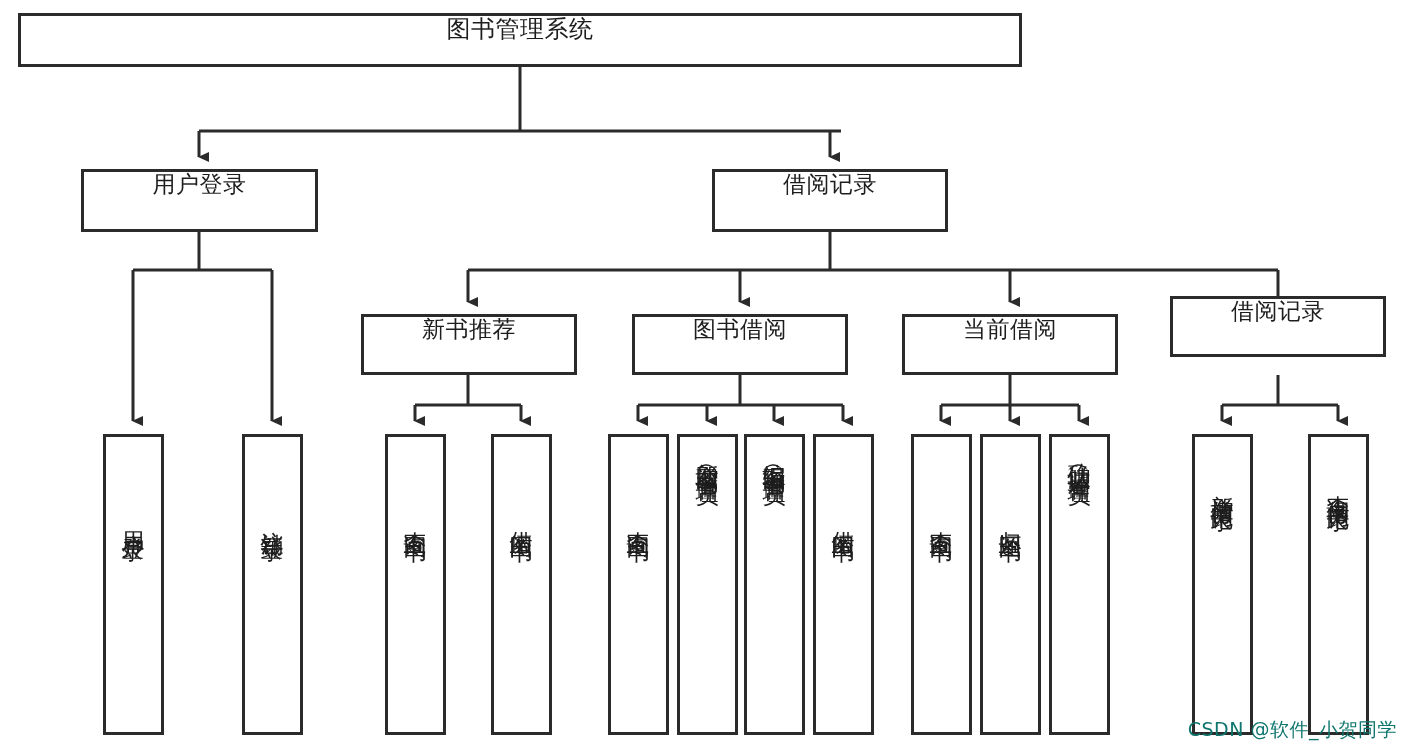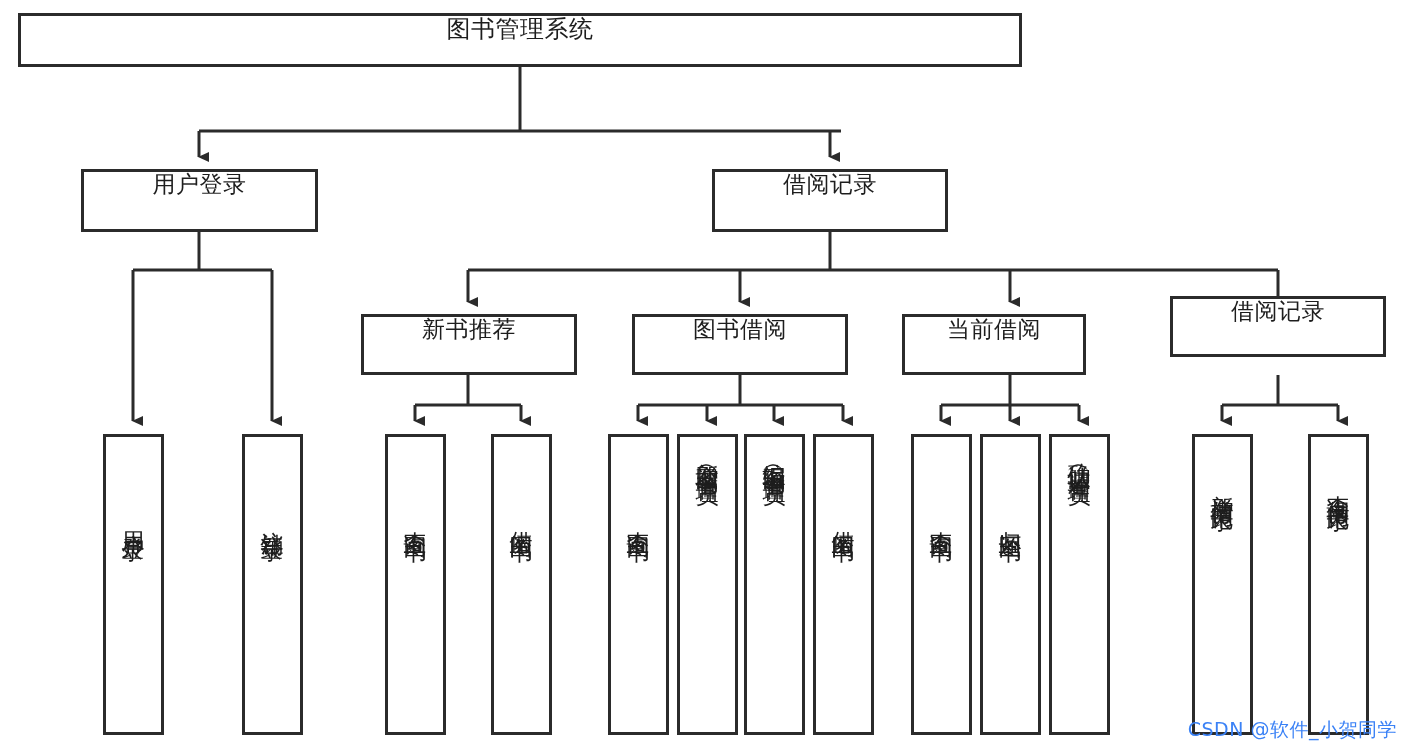--- a/index.html
+++ b/index.html
@@ -137,7 +137,7 @@
   <div class="node-box" style="left:361px;top:314px;width:216px;height:61px;">
     <span class="node-label-h">新书推荐</span>
   </div>
-  <div class="node-box" style="left:902px;top:314px;width:184px;height:61px;">
+  <div class="node-box" style="left:902px;top:314px;width:216px;height:61px;">
     <span class="node-label-h">当前借阅</span>
   </div>
   <div class="node-box" style="left:1170px;top:296px;width:216px;height:61px;">

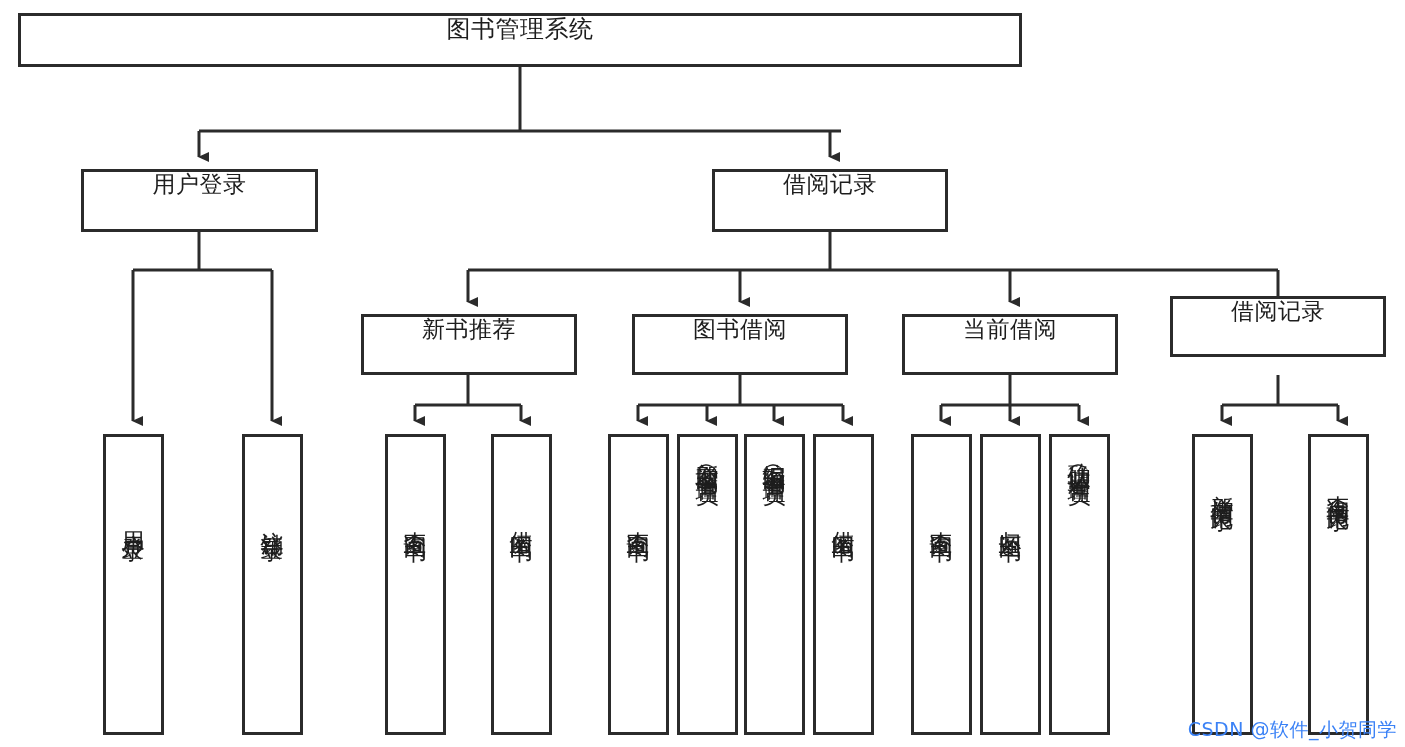--- a/index.html
+++ b/index.html
@@ -59,7 +59,7 @@
     right: 8px;
     bottom: 4px;
     font-size: 19px;
-    color: #3b82f6;
+    color: #0f766e;
     white-space: nowrap;
     pointer-events: none;
     letter-spacing: 0.5px;

